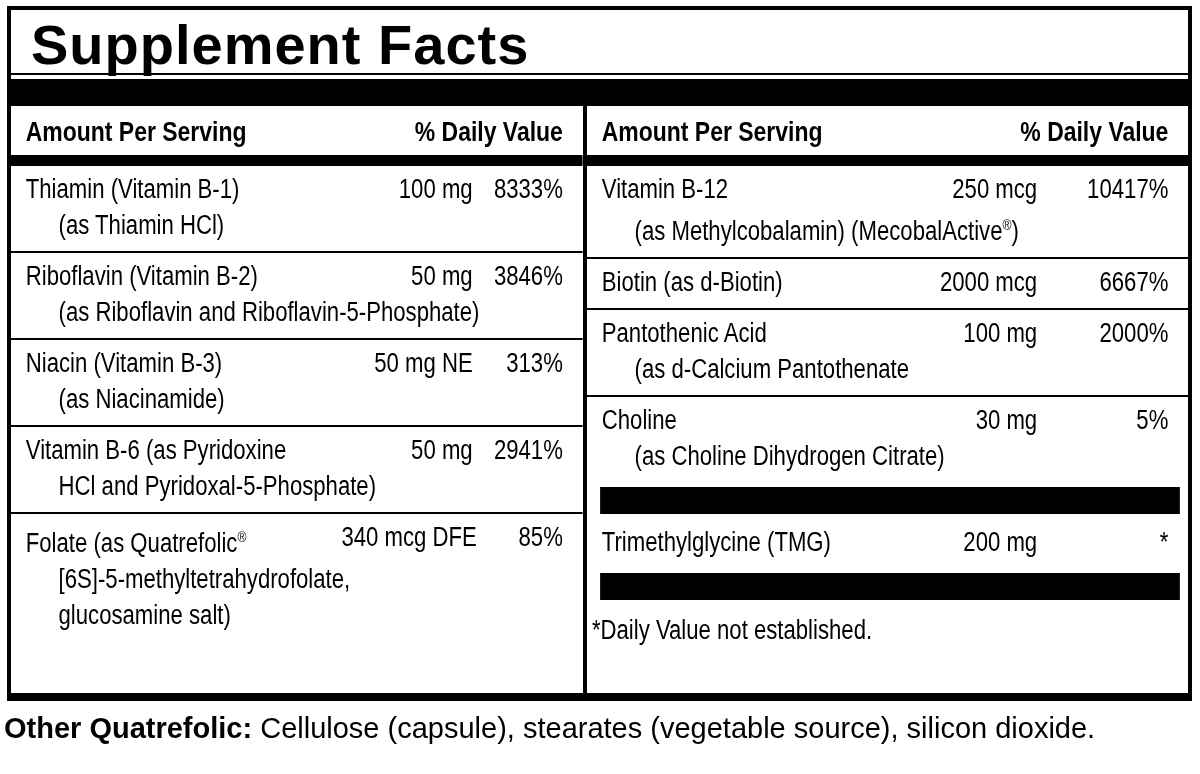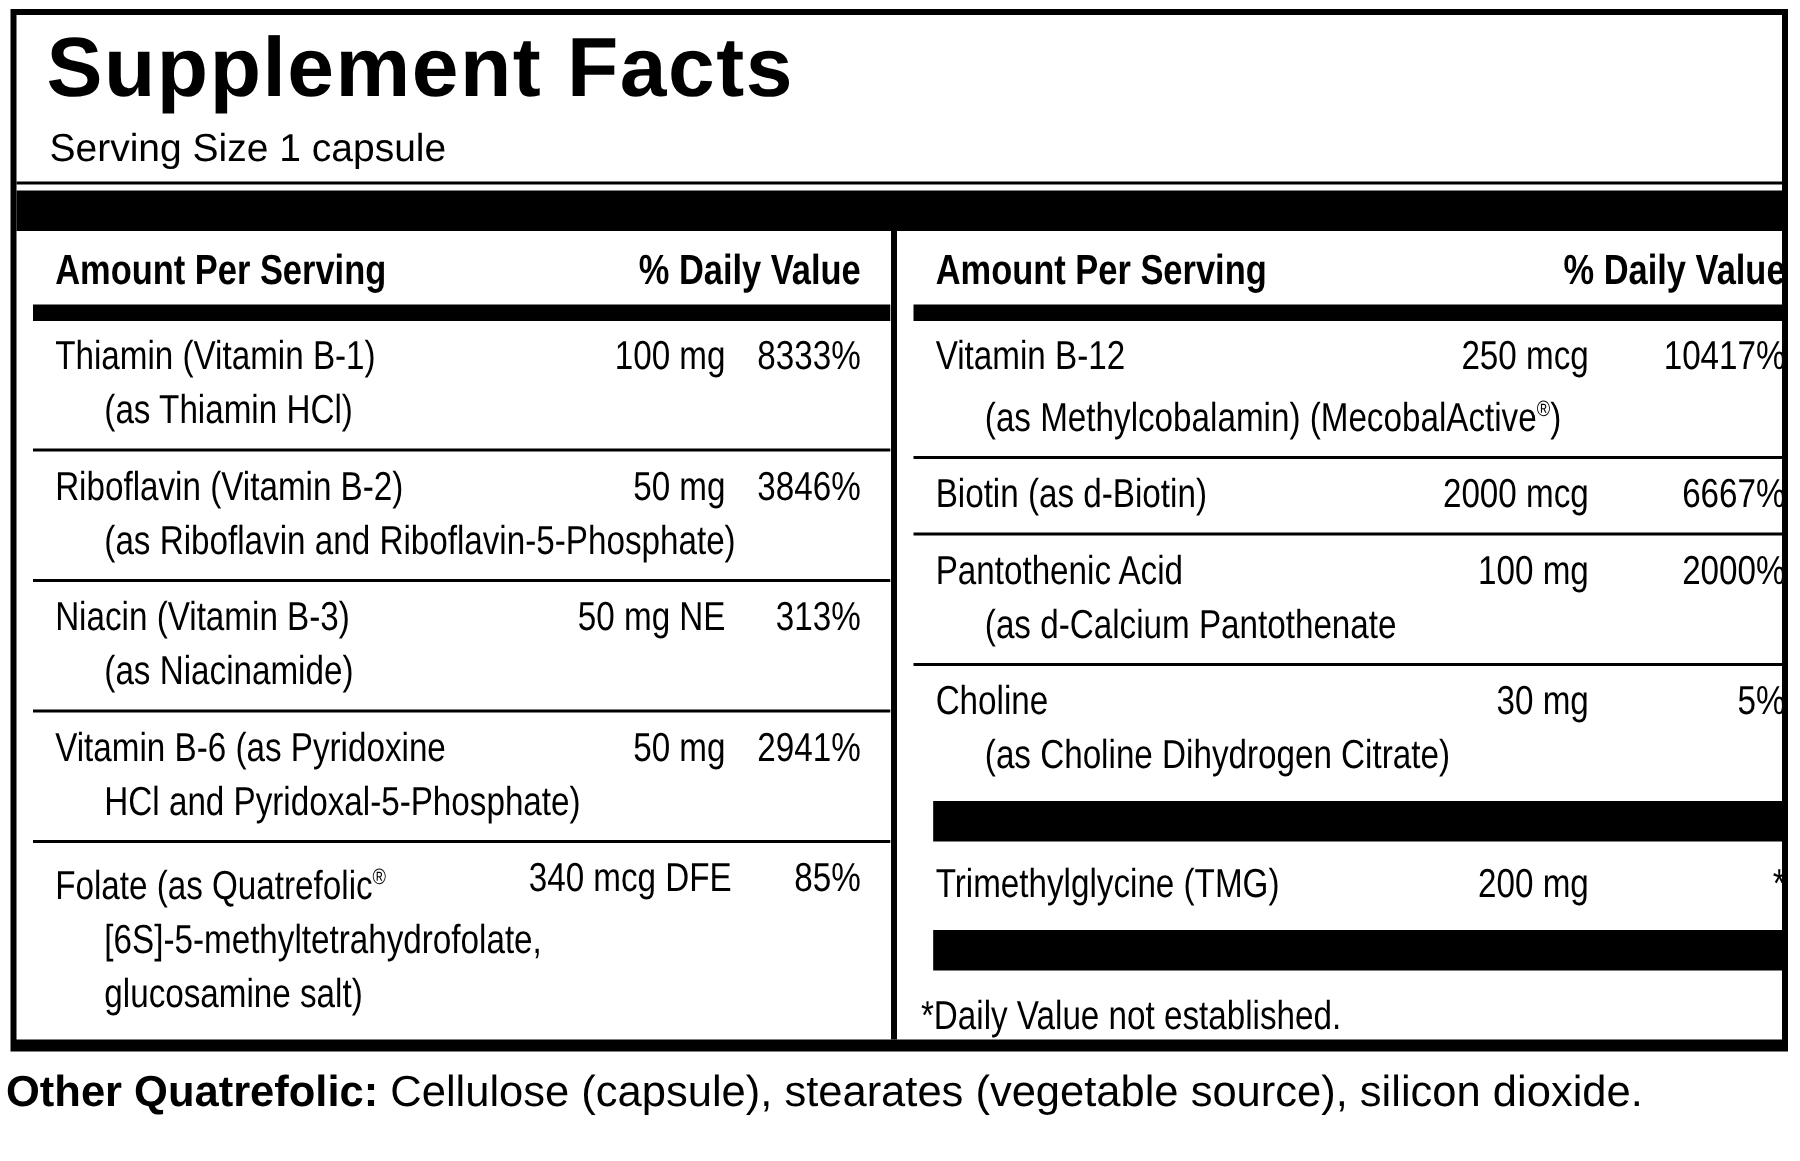--- a/index.html
+++ b/index.html
@@ -59,7 +59,6 @@
 
 <div class="label-box">
   <div class="title">Supplement Facts</div>
-  <div class="serving">Serving Size 1 capsule</div>
   <div class="rule-thin-full"></div>
   <div class="bar-top"></div>
 

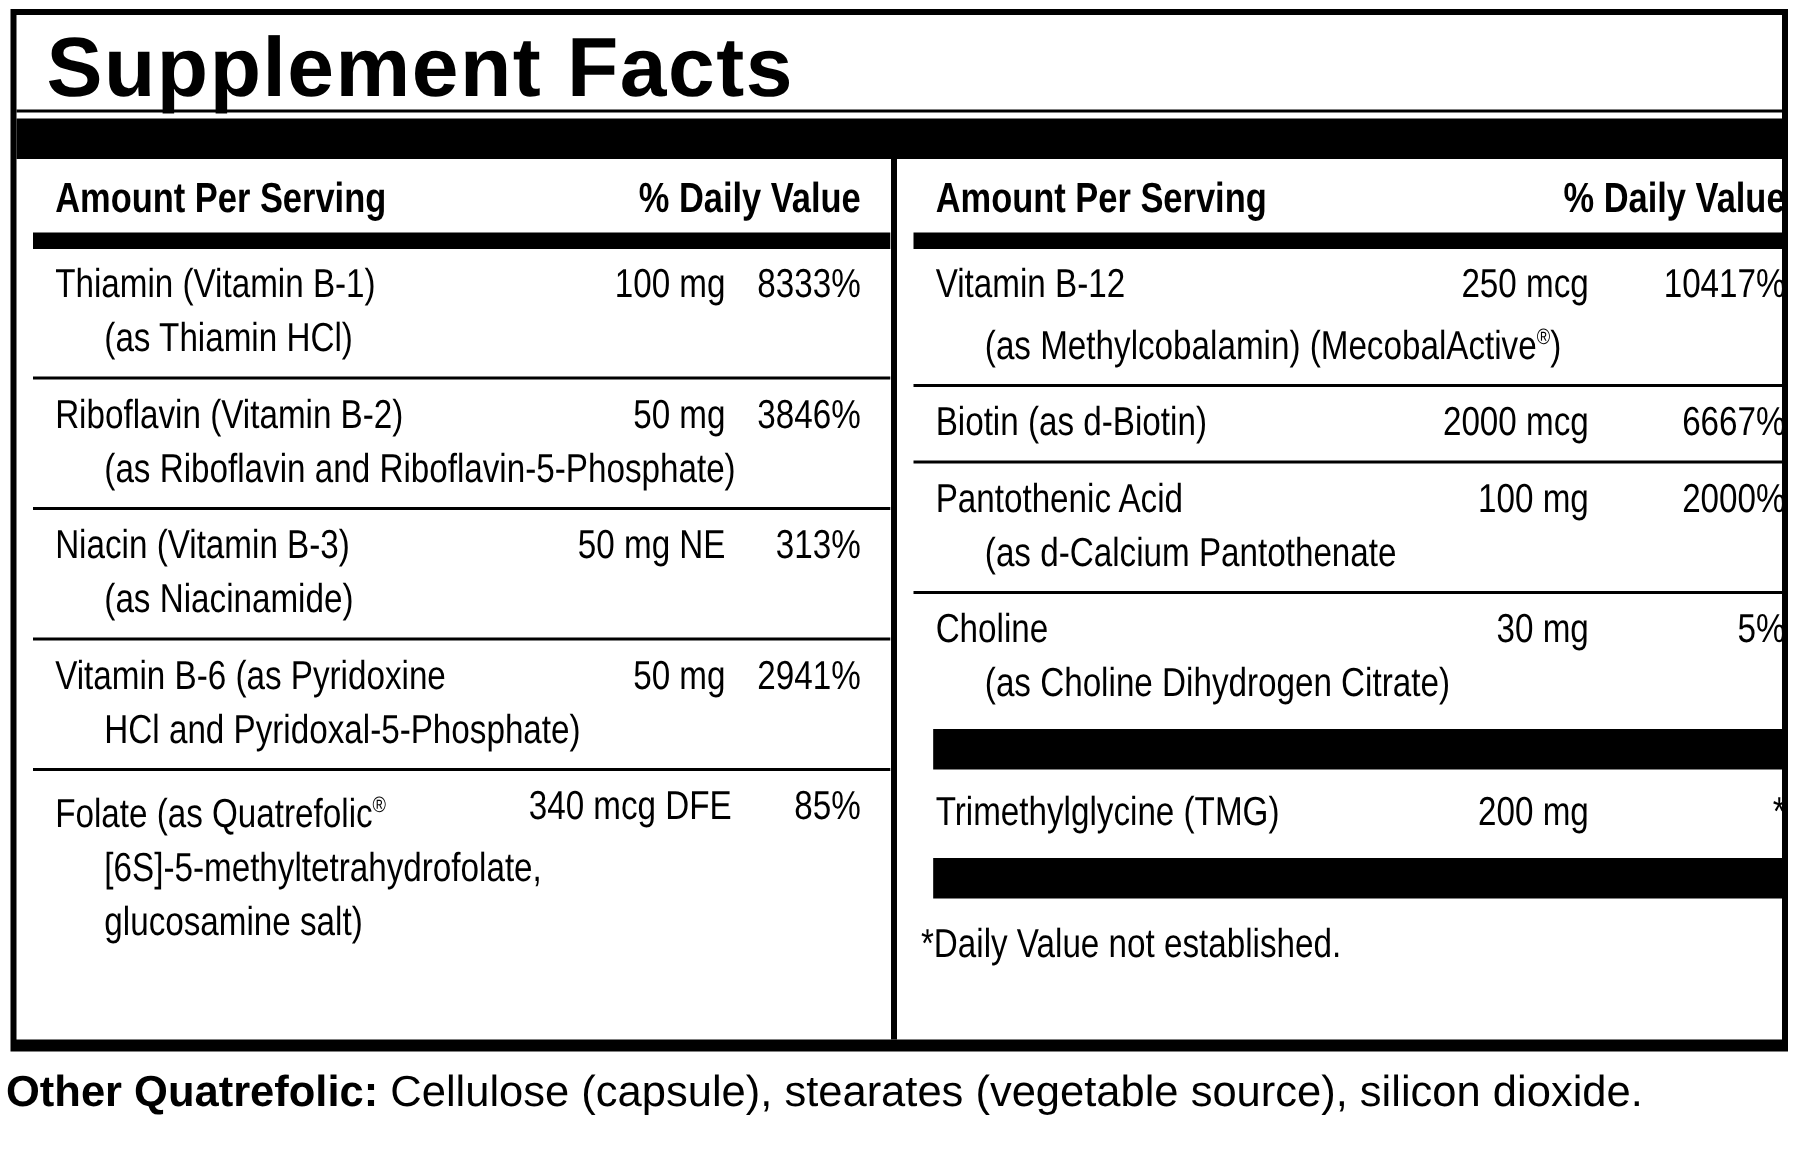--- a/index.html
+++ b/index.html
@@ -23,7 +23,7 @@
   .rule-thin-full { height:2px; background:#000; }
   .bar-top { height:27px; background:#000; margin-top:4px; }
   .cols { display:flex; flex:1; min-height:0; }
-  .col { overflow:hidden;padding-left:11px; }
+  .col { overflow:hidden; }
   .col.left  { width:572px; }
   .col.right { flex:1; }
   .divider { width:4px; background:#000; }

